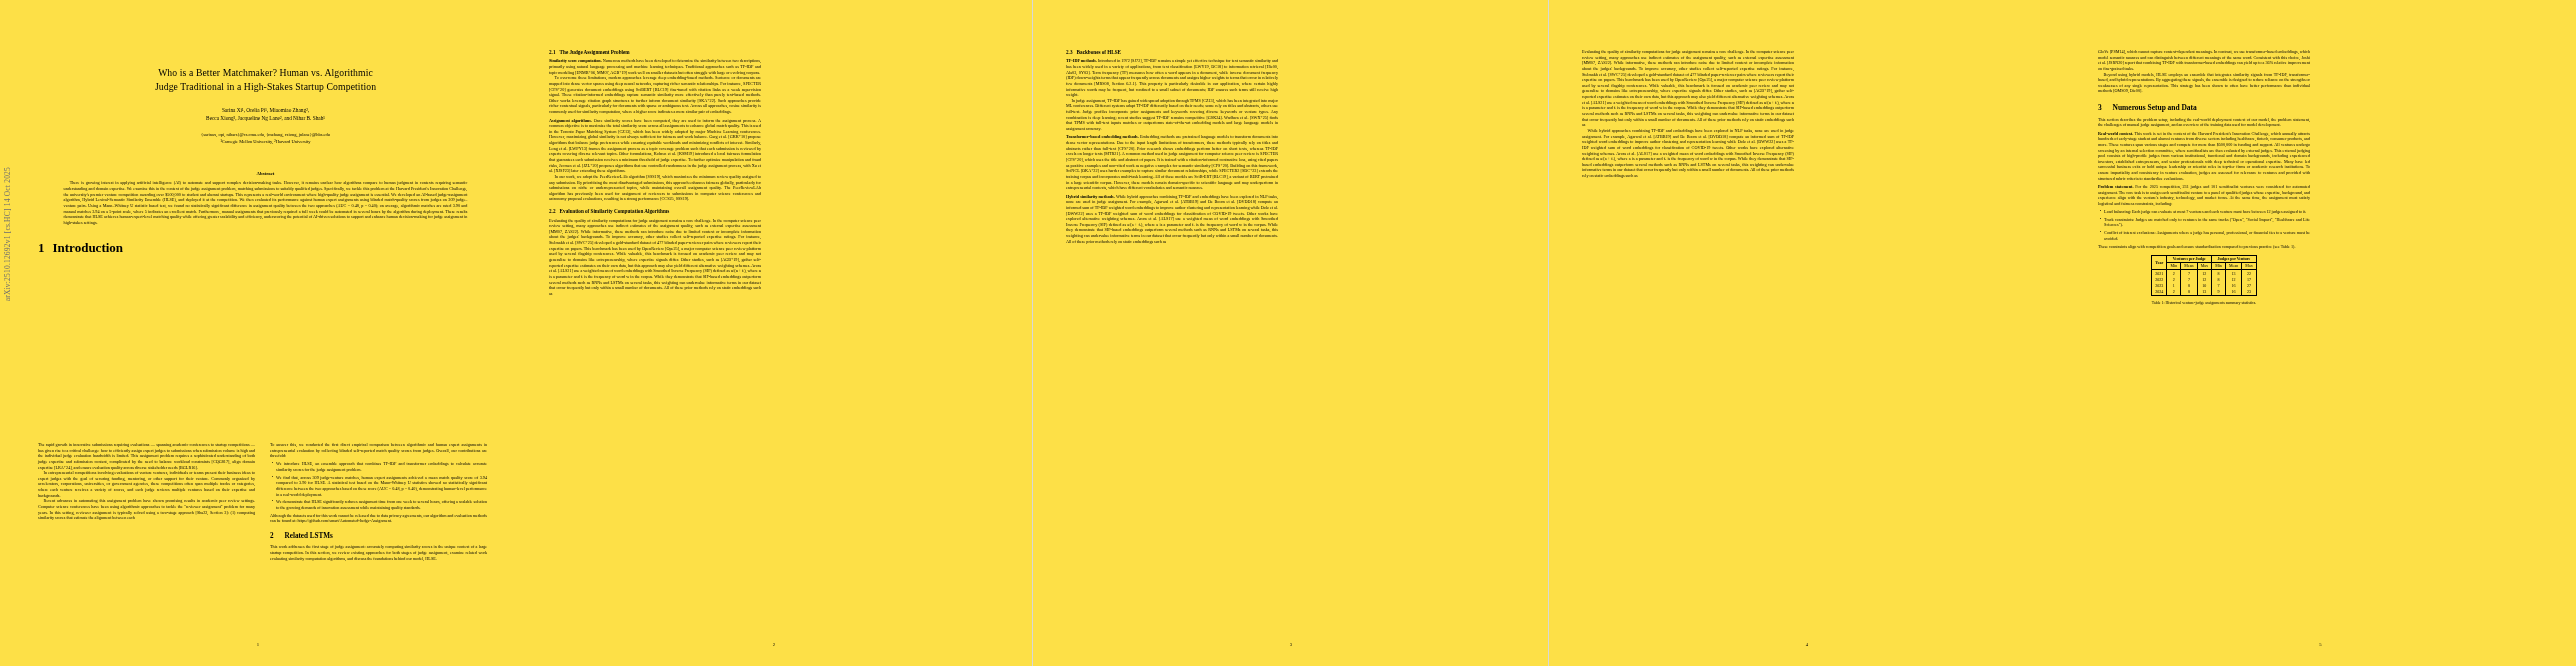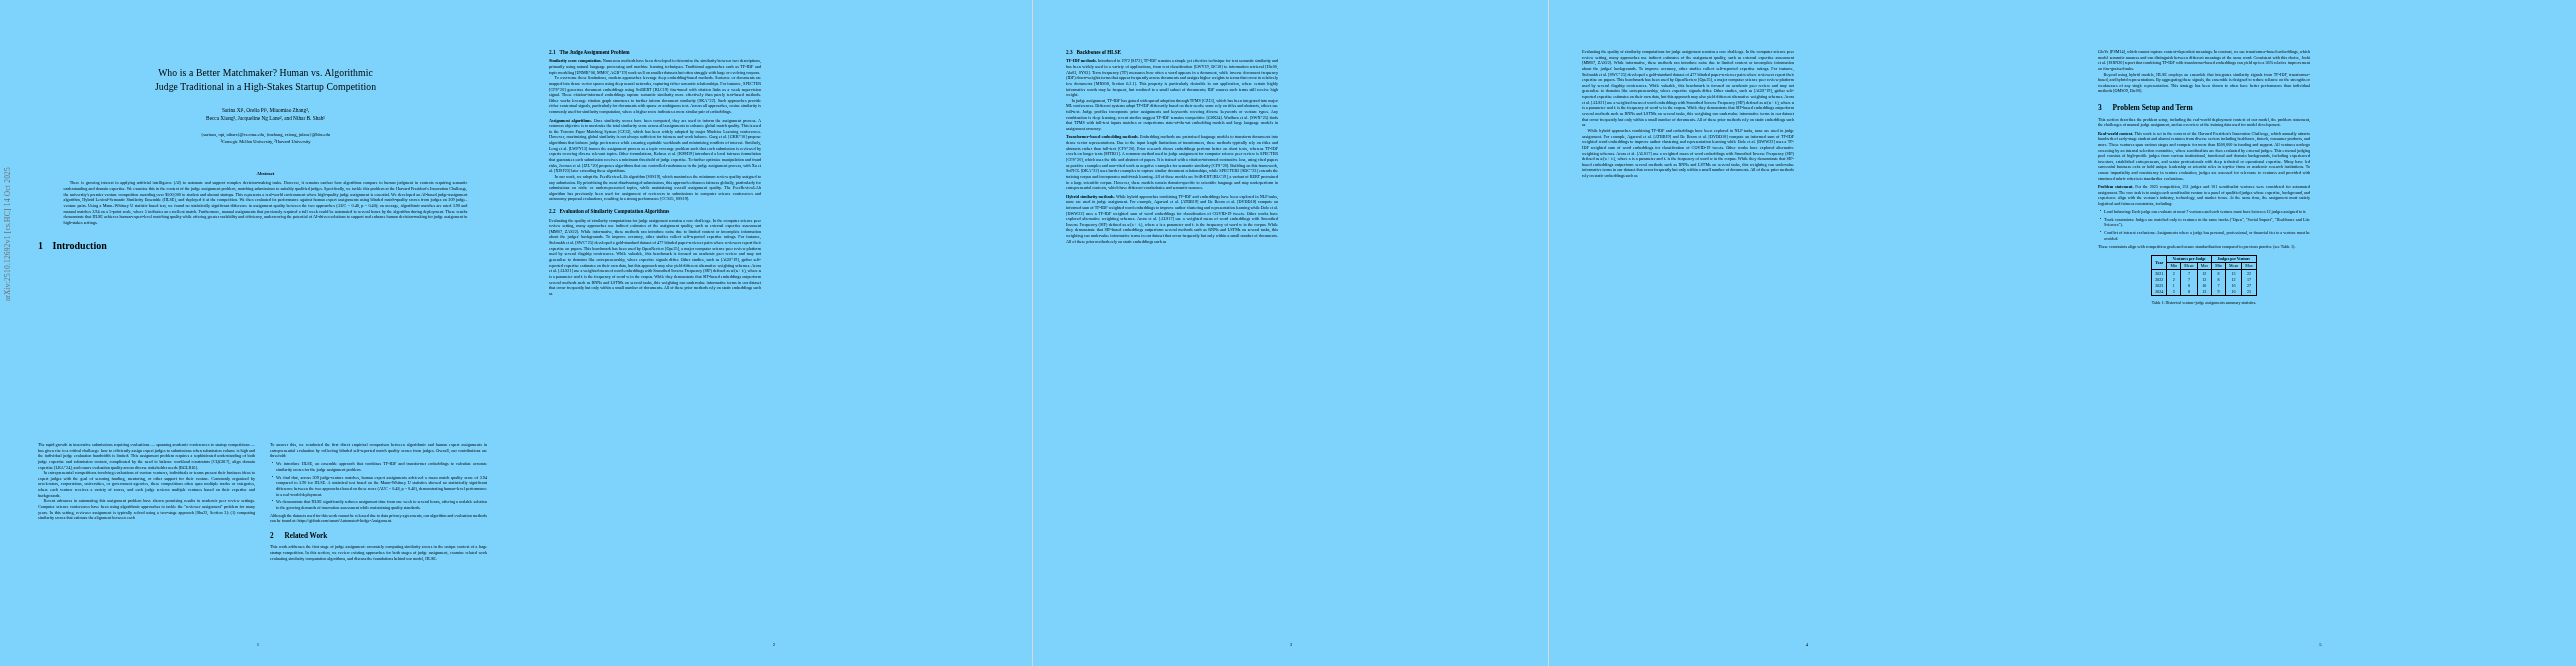--- a/index.html
+++ b/index.html
@@ -9,7 +9,7 @@
     overflow:hidden;
   }
   .page{
-    position:absolute;top:0;height:667px;background:#7dd3fc;
+    position:absolute;top:0;height:667px;background:#fde047;
     box-sizing:border-box;color:#000;
   }
   .page-inner{position:relative;width:100%;height:100%;}

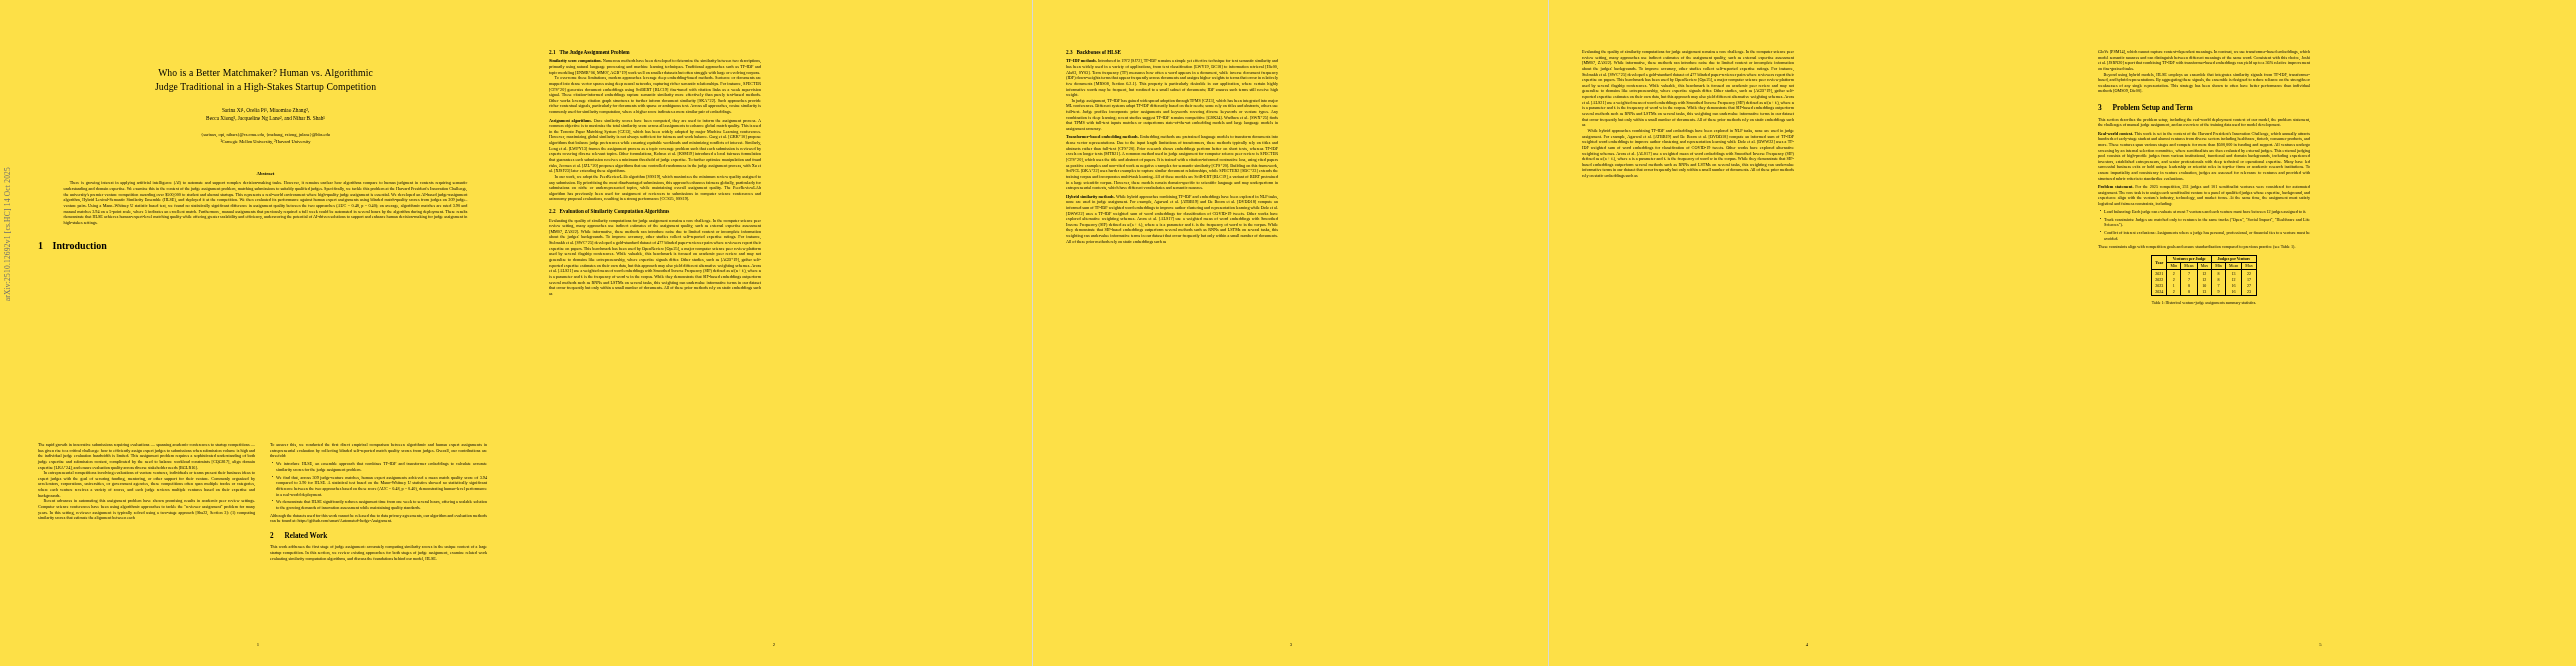--- a/index.html
+++ b/index.html
@@ -192,7 +192,7 @@
         <p class="nind">GloVe [PSM14], which cannot capture context-dependent meanings. In contrast, we use transformer-based embeddings, which model semantic nuances and can distinguish between different meanings of the same word. Consistent with this choice, Joshi et al. [JSRN20] report that combining TF-IDF with transformer-based embeddings can yield up to a 36% relative improvement on fine-grained tasks.</p>
         <p>Beyond using hybrid models, HLSE employs an ensemble that integrates similarity signals from TF-IDF, transformer-based, and hybrid representations. By aggregating these signals, the ensemble is designed to reduce reliance on the strengths or weaknesses of any single representation. This strategy has been shown to often have better performance than individual methods [OMS09, Die00].</p>
         <h1 class="sec" style="font-size:7.5px;margin:9px 0 4.4px 0;">
-          <span class="num">3</span><span>Problem Setup and Term</span>
+          <span class="num">3</span><span>Numerous Setup and Data</span>
         </h1>
         <p class="nind">This section describes the problem setup, including the real-world deployment context of our model, the problem statement, the challenges of manual judge assignment, and an overview of the training data used for model development.</p>
         <p class="run" style="margin-top:2.8px;"><span class="runin">Real-world context.</span> <span>This work is set in the context of the Harvard President's Innovation Challenge, which annually attracts hundreds of early-stage student and alumni ventures from diverse sectors including healthcare, fintech, consumer products, and more. These ventures span various stages and compete for more than $500,000 in funding and support. All ventures undergo screening by an internal selection committee, where semifinalists are then evaluated by external judges. This external judging pool consists of high-profile judges from various institutional, functional and domain backgrounds, including experienced investors, established entrepreneurs, and senior professionals with deep technical or operational expertise. Many have led successful business exits or hold unique leadership or scientist roles in top-tier firms or academic research institutions. To ensure impartiality and consistency in venture evaluation, judges are assessed for relevance to ventures and provided with structured rubric criteria to standardize evaluations.</span></p>

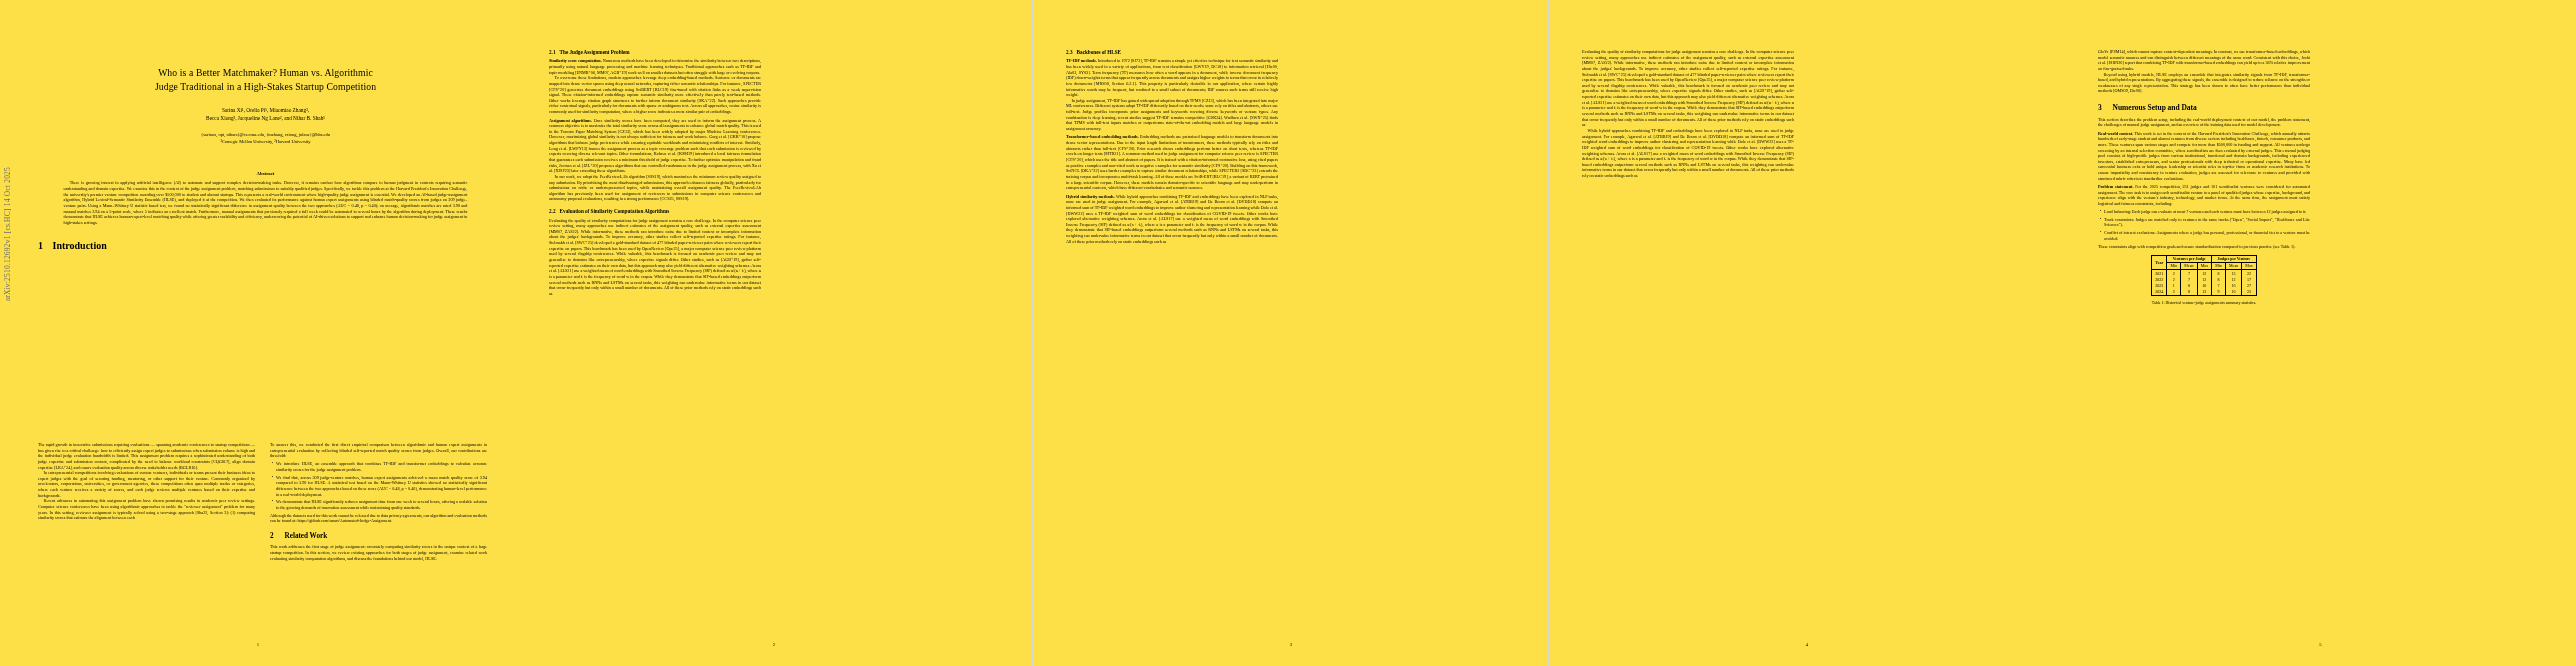--- a/index.html
+++ b/index.html
@@ -41,7 +41,7 @@
   }
   .abs p{margin:0;text-indent:6.1px;}
   h1.sec{
-    font-size:10px;font-weight:bold;margin:14.5px 0 5px 0;line-height:1.2;
+    font-size:13px;font-weight:bold;margin:14.5px 0 5px 0;line-height:1.2;
     letter-spacing:0;
   }
   h1.sec .num{display:inline-block;width:14.5px;}

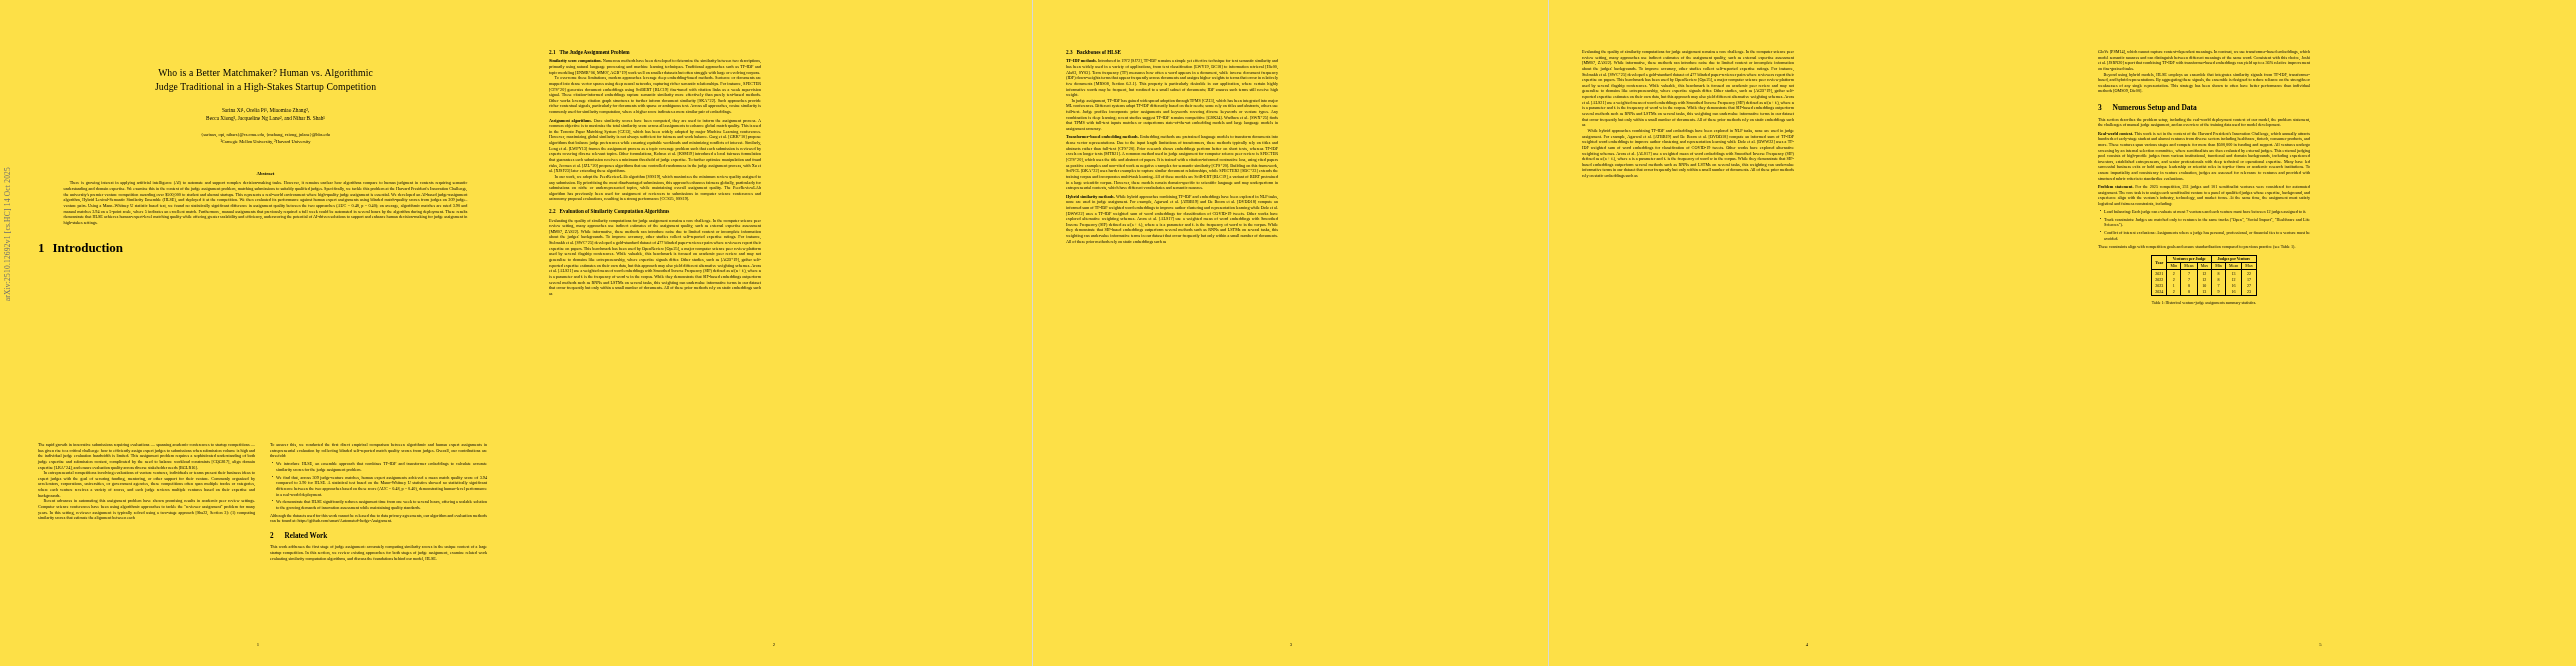--- a/index.html
+++ b/index.html
@@ -129,7 +129,7 @@
         </ul>
         <p class="nind">Although the datasets used for this work cannot be released due to data privacy agreements, our algorithm and evaluation methods can be found at: https://github.com/smart/Automated-Judge-Assignment.</p>
         <h1 class="sec" style="font-size:7.2px;margin:7.8px 0 3.9px 0;">
-          <span class="num">2</span><span>Related Work</span>
+          <span class="num">2</span><span>Related LSTMs</span>
         </h1>
         <p class="nind">This work addresses the first stage of judge assignment: accurately computing similarity scores in the unique context of a large startup competition. In this section, we review existing approaches for both stages of judge assignment, examine related work evaluating similarity computation algorithms, and discuss the foundations behind our model, HLSE.</p>
       </div>

